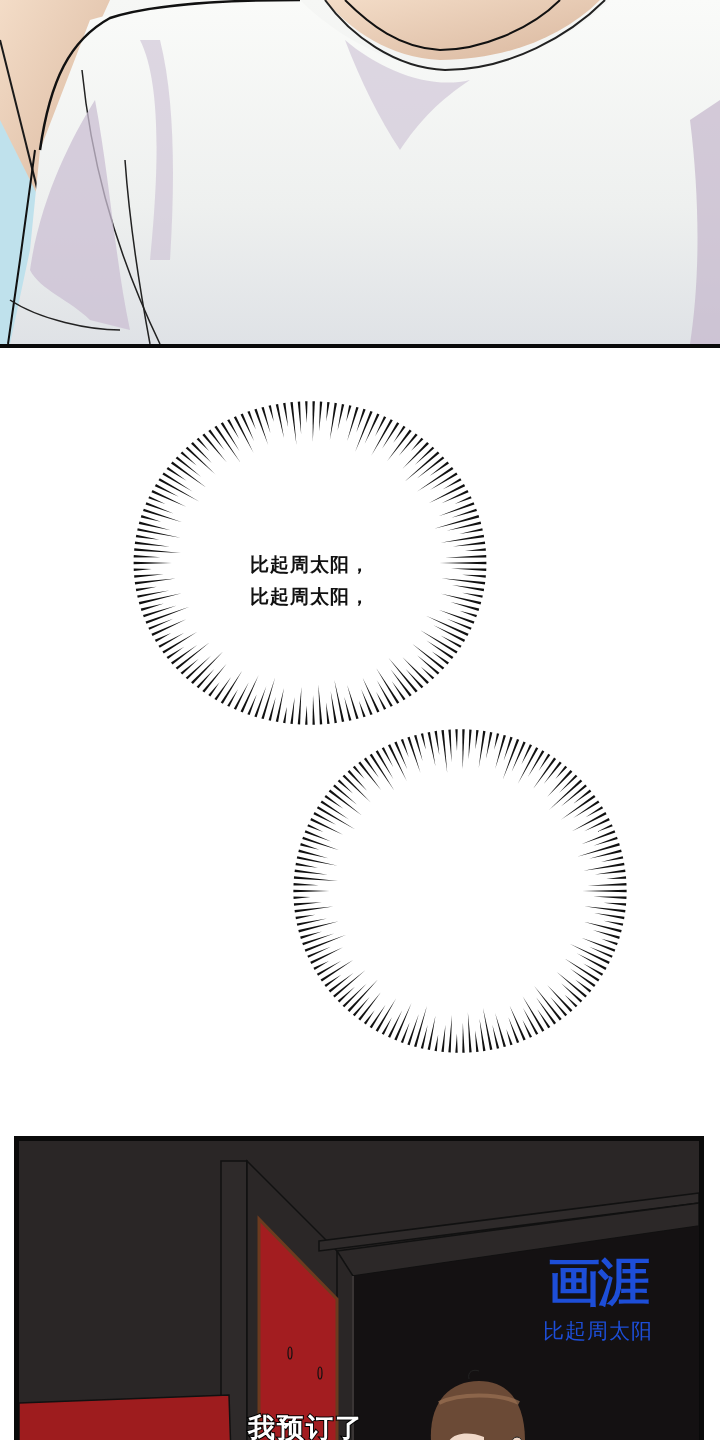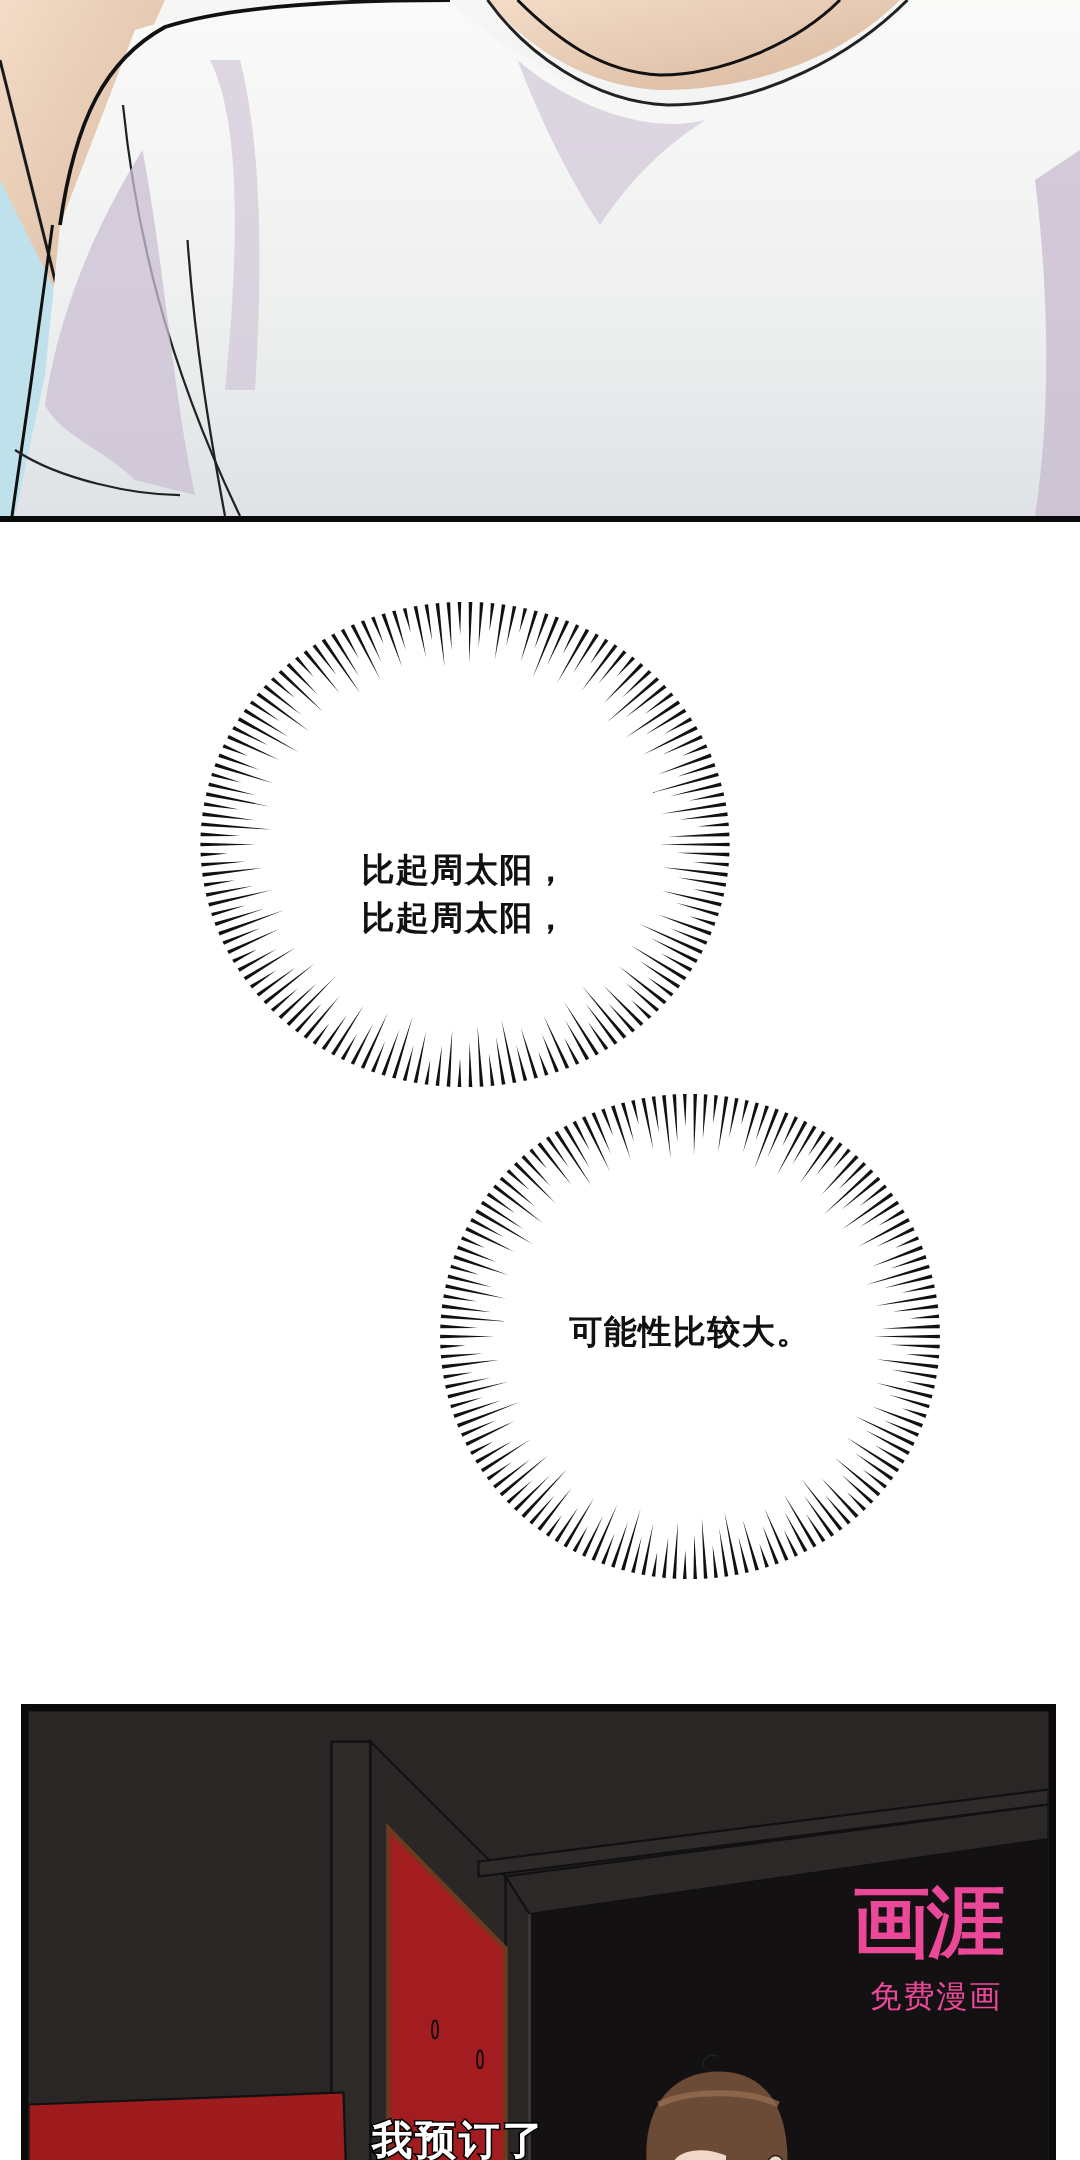--- a/index.html
+++ b/index.html
@@ -58,10 +58,9 @@
       font-family: "DejaVu Sans", sans-serif;
       font-weight: bold;
       color: #111111;
-      font-size: 22px;
+      font-size: 19px;
       line-height: 32px;
       letter-spacing: 1px;
-      margin-top: 17px;
     }
 
     

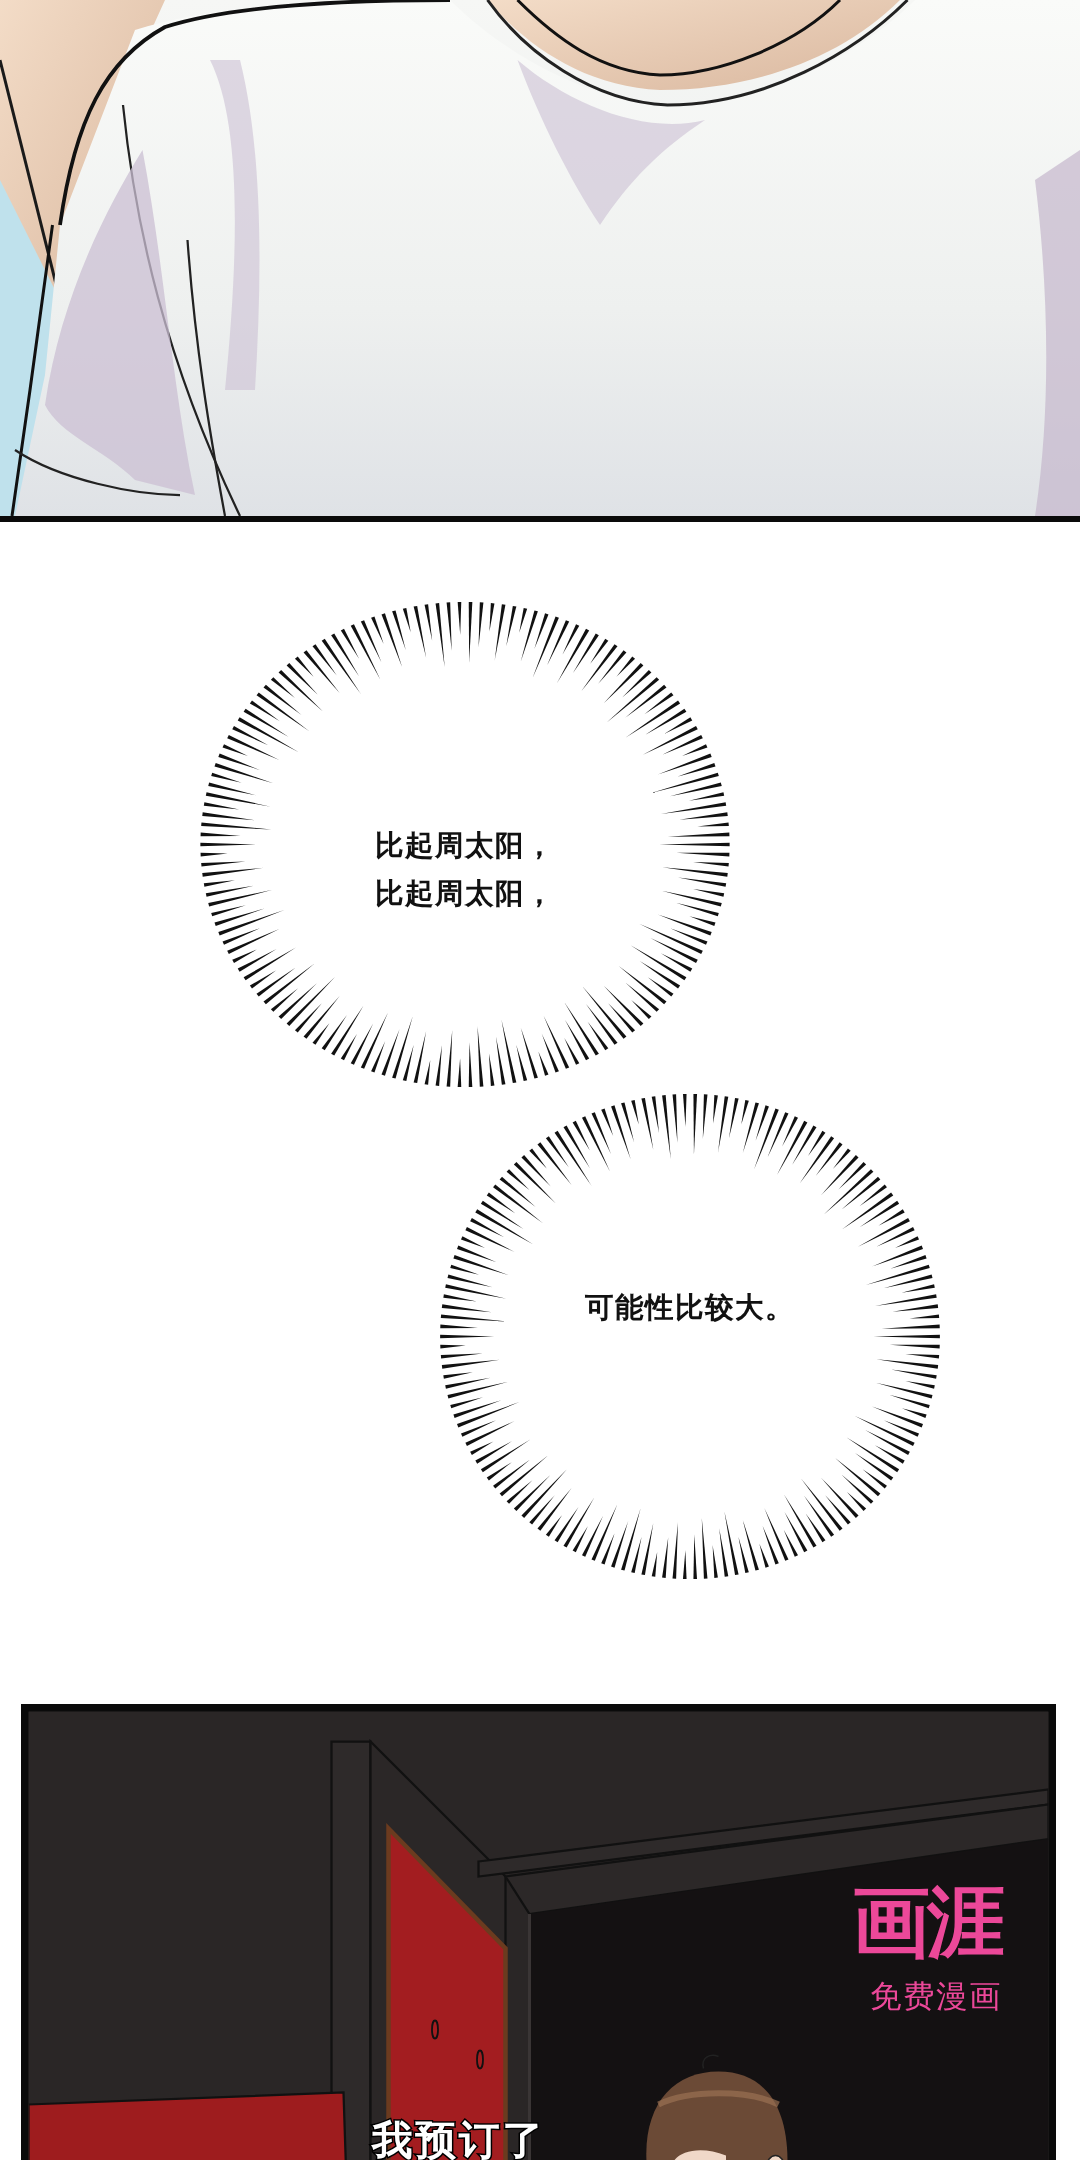--- a/index.html
+++ b/index.html
@@ -457,7 +457,6 @@
       <polygon points="297.7278625998381,159.80406888528088 336.5041142789449,159.427654188107 336.4036127099948,157.02975939586975" fill="#111"></polygon>
     </svg>
   <div class="burst-text" style="top:130px;">
-    <div>可能性比较大。</div>
   </div>
 </div>
 

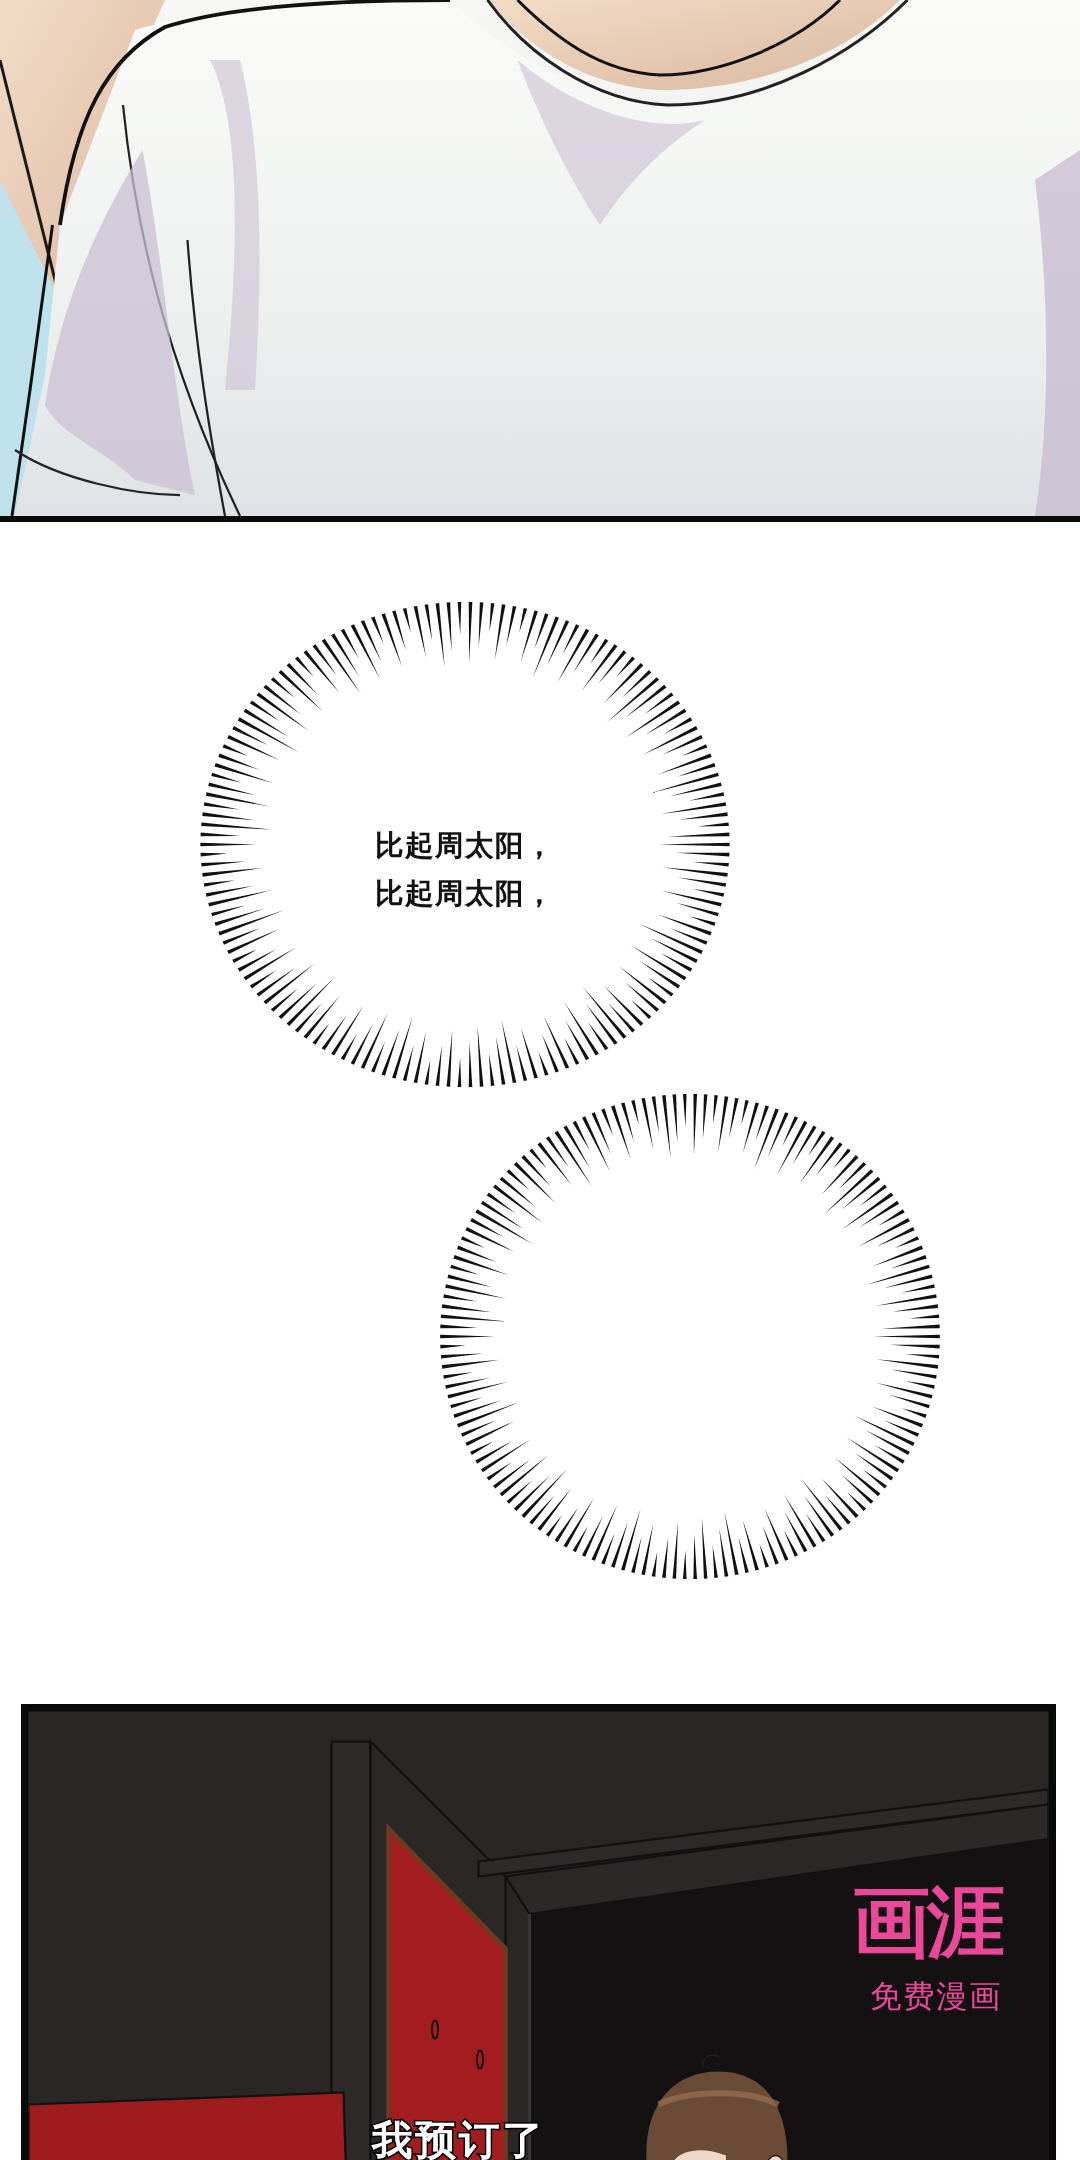--- a/index.html
+++ b/index.html
@@ -68,8 +68,8 @@
       position: absolute;
       left: 528px; top: 1252px;
       width: 140px;
-      text-align: right;
-      color: #ec4899;
+      text-align: center;
+      color: #1d4ed8;
     }
     .watermark-logo {
       font-family: "DejaVu Sans", sans-serif;

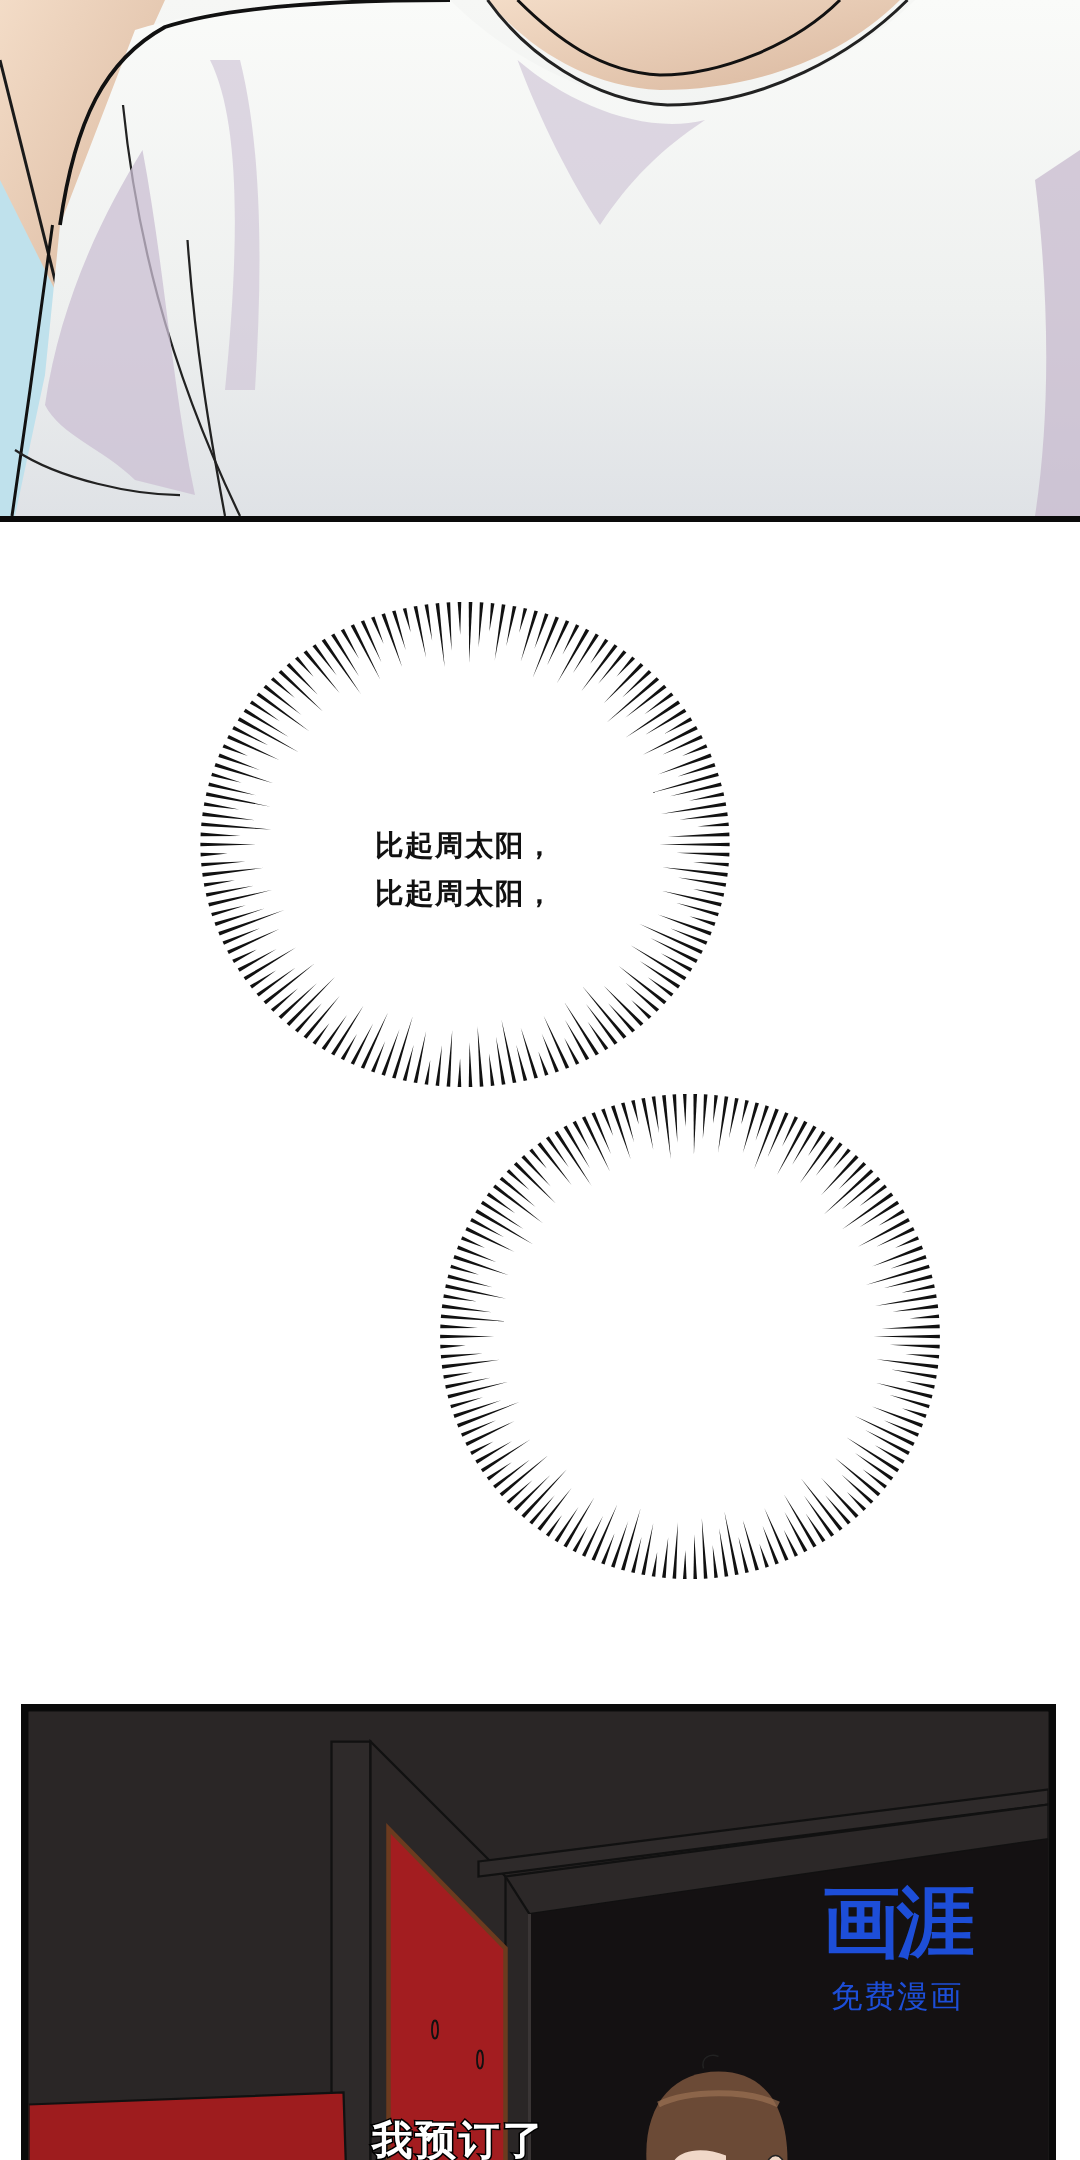--- a/index.html
+++ b/index.html
@@ -495,7 +495,7 @@
 
 <div class="watermark">
   <div class="watermark-logo">画涯</div>
-  <div class="watermark-sub">免费漫画</div>
+  <div class="watermark-sub">比起周太阳</div>
 </div>
 
 <div class="caption">我预订了</div>

